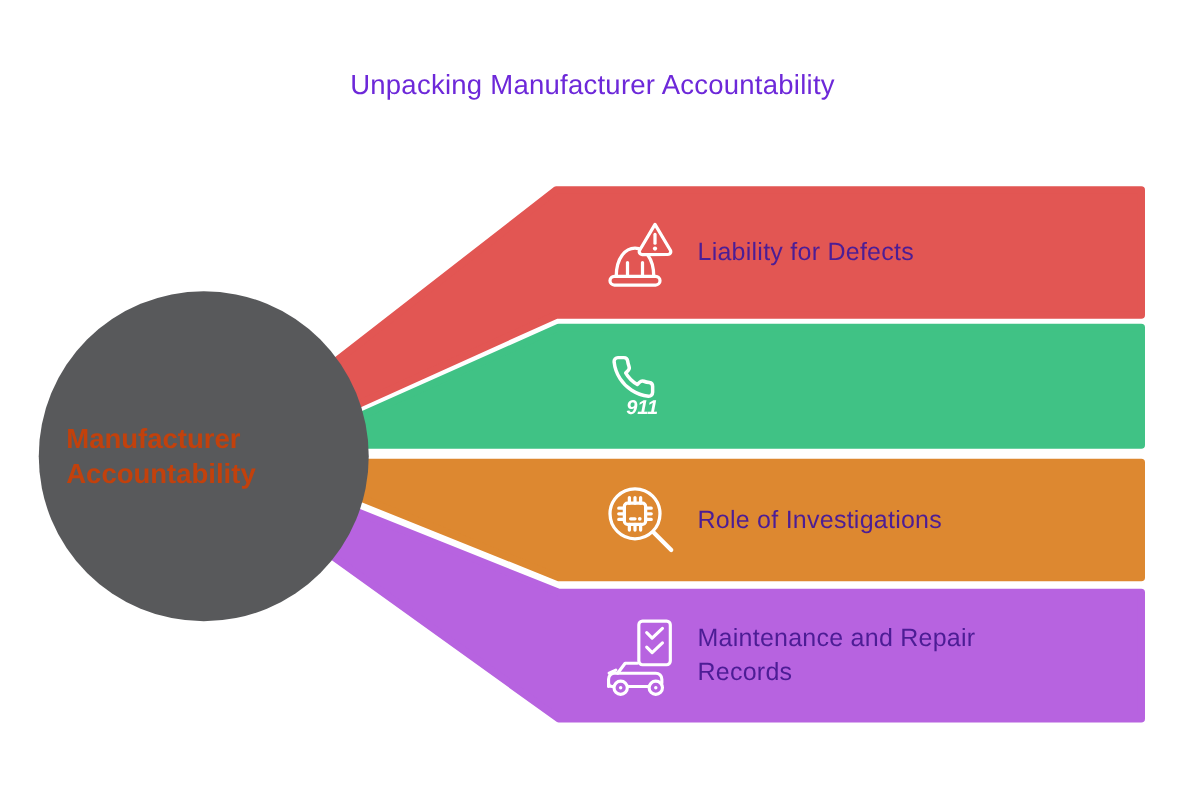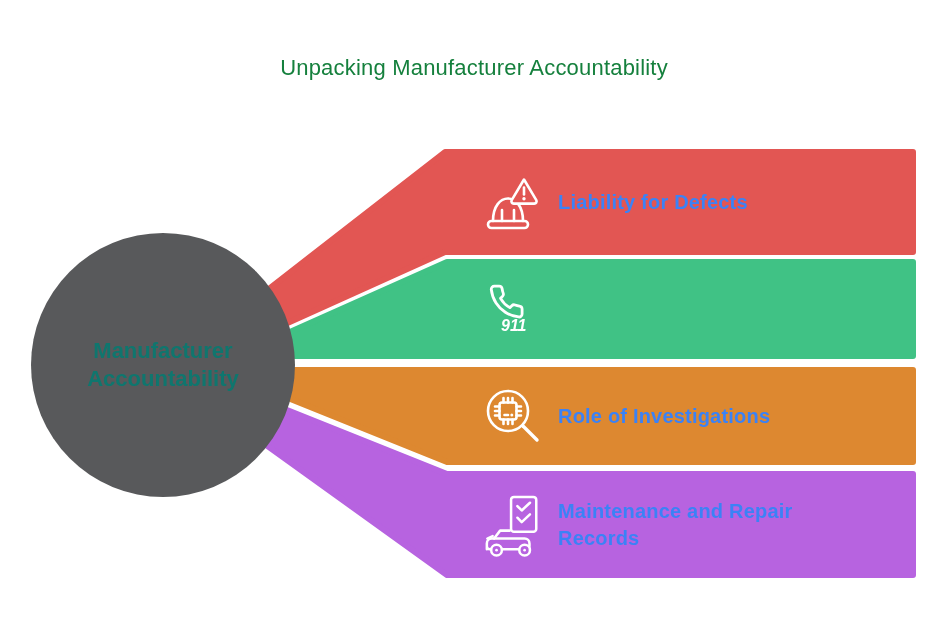--- a/index.html
+++ b/index.html
@@ -11,7 +11,7 @@
   #shape-layer{position:absolute;left:0;top:0;}
   .title{
     position:absolute;top:55px;left:0;width:948px;text-align:center;
-    font-size:22px;font-weight:400;color:#15803d;letter-spacing:.2px;
+    font-size:22px;font-weight:400;color:#6d28d9;letter-spacing:.2px;
   }
   .center-label{
     position:absolute;left:53px;top:337px;width:220px;text-align:center;

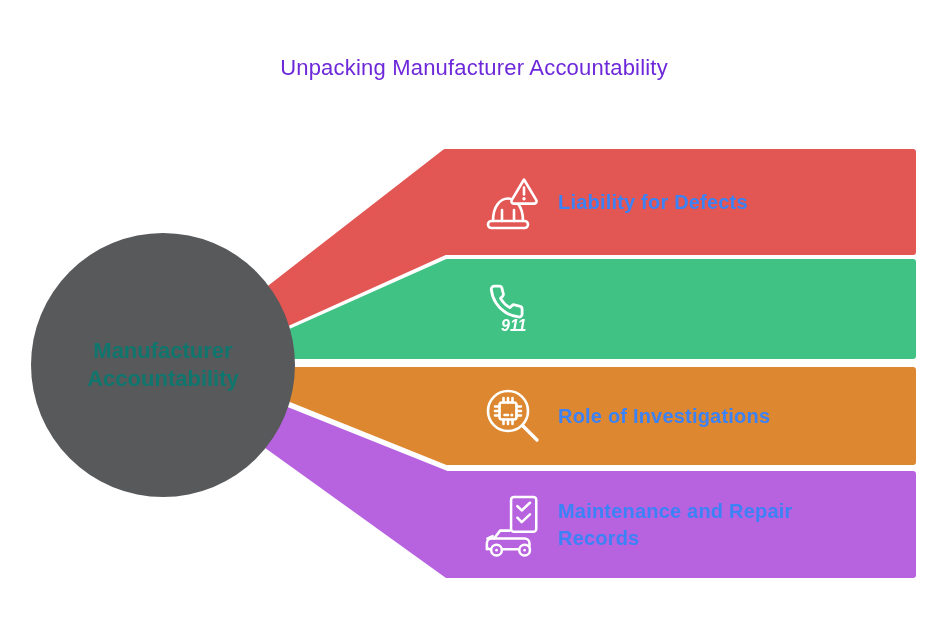--- a/index.html
+++ b/index.html
@@ -22,7 +22,7 @@
   }
   .row .icon-box{width:62px;flex:0 0 62px;display:flex;justify-content:center;align-items:center;font-style:italic;}
   .row .band-label{
-    width:258px;color:#3b82f6;font-size:20px;font-weight:700;line-height:27px;letter-spacing:.2px;
+    width:258px;color:#4c1d95;font-size:20px;font-weight:400;line-height:27px;letter-spacing:.2px;
   }
   .row-1{top:152px;height:100px;}
   .row-2{top:262px;height:94px;}

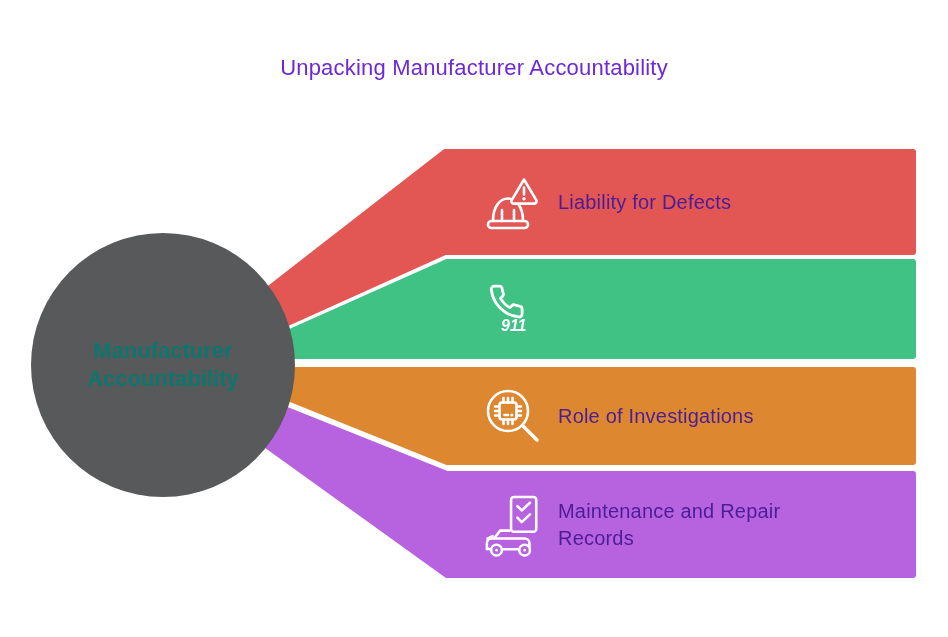--- a/index.html
+++ b/index.html
@@ -14,8 +14,8 @@
     font-size:22px;font-weight:400;color:#6d28d9;letter-spacing:.2px;
   }
   .center-label{
-    position:absolute;left:53px;top:337px;width:220px;text-align:center;
-    font-size:22px;font-weight:700;color:#0f766e;line-height:28px;
+    position:absolute;left:53px;top:337px;width:220px;
+    font-size:22px;font-weight:700;color:#c2410c;line-height:28px;
   }
   .row{
     position:absolute;left:482px;width:360px;display:flex;align-items:center;gap:14px;

